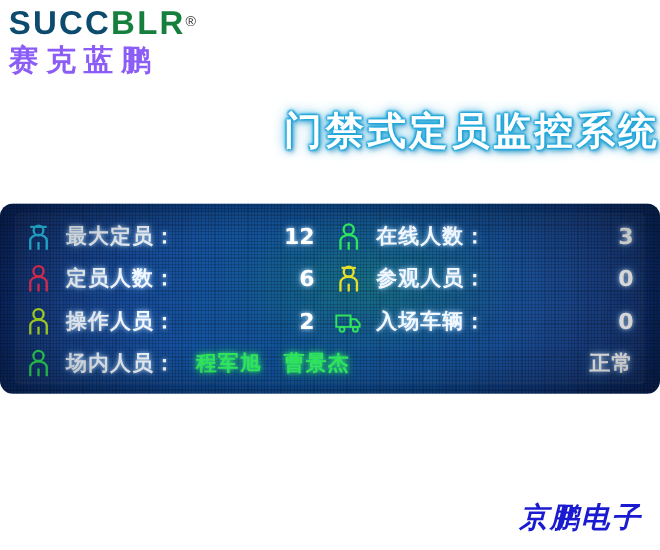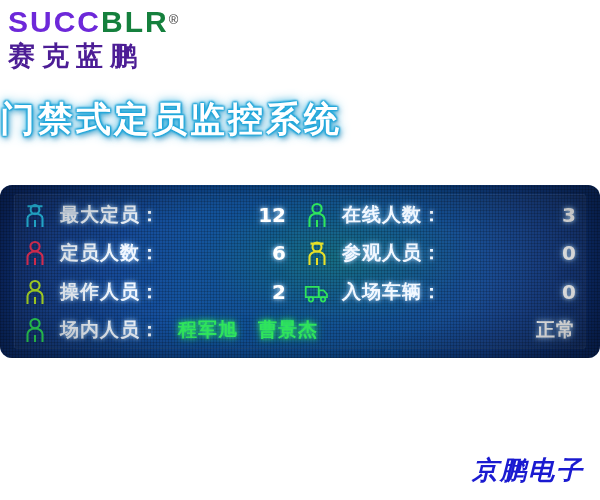--- a/index.html
+++ b/index.html
@@ -32,7 +32,7 @@
     white-space: nowrap;
     position: relative;
   }
-  .brand-red  { color: #6d28d9; }
+  .brand-red  { color: #0c4a6e; }
   .brand-blue { color: #15803d; }
   #brand-reg {
     position: absolute;

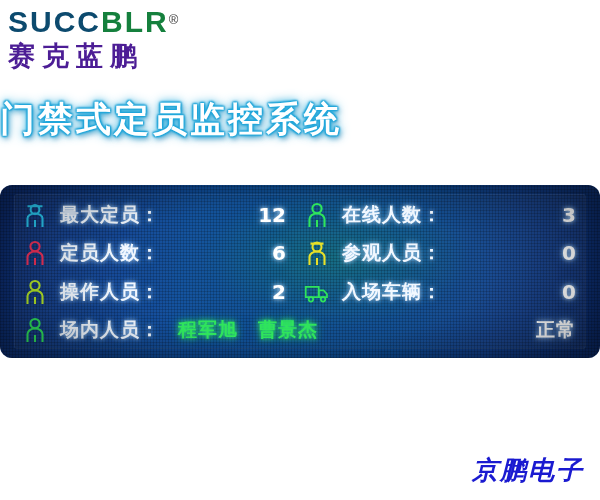--- a/index.html
+++ b/index.html
@@ -47,7 +47,7 @@
     font-weight: bold;
     font-size: 27px;
     letter-spacing: 7px;
-    color: #4c1d95;
+    color: #8b5cf6;
     line-height: 34px;
     margin-top: 1px;
     white-space: nowrap;

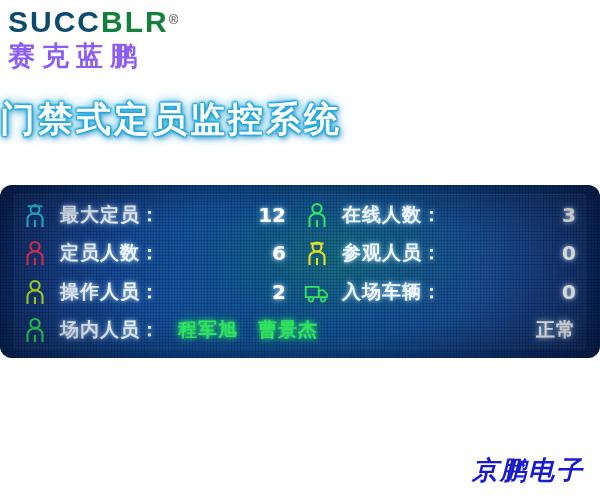--- a/index.html
+++ b/index.html
@@ -59,7 +59,7 @@
     left: 0;
     right: 0;
     top: 96px;
-    text-align: left;
+    text-align: right;
     font-family: "DejaVu Sans", sans-serif;
     font-weight: bold;
     font-size: 35px;

